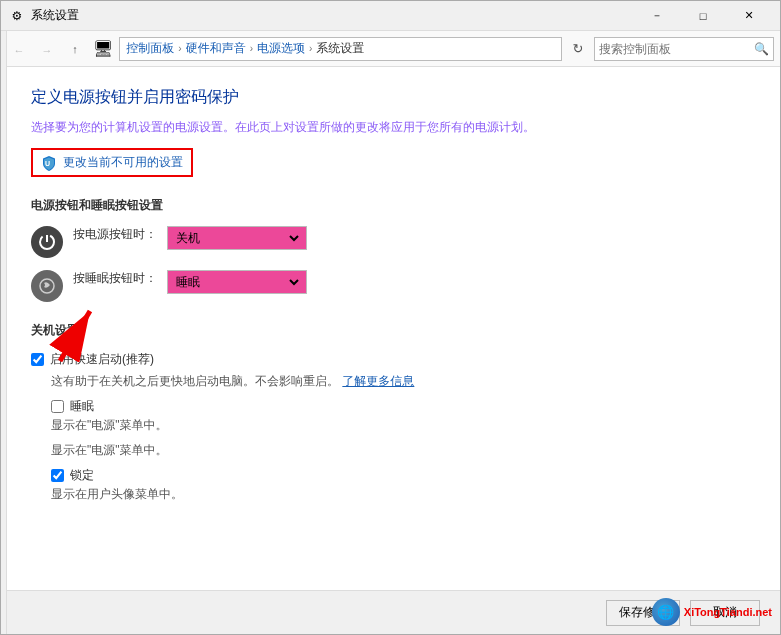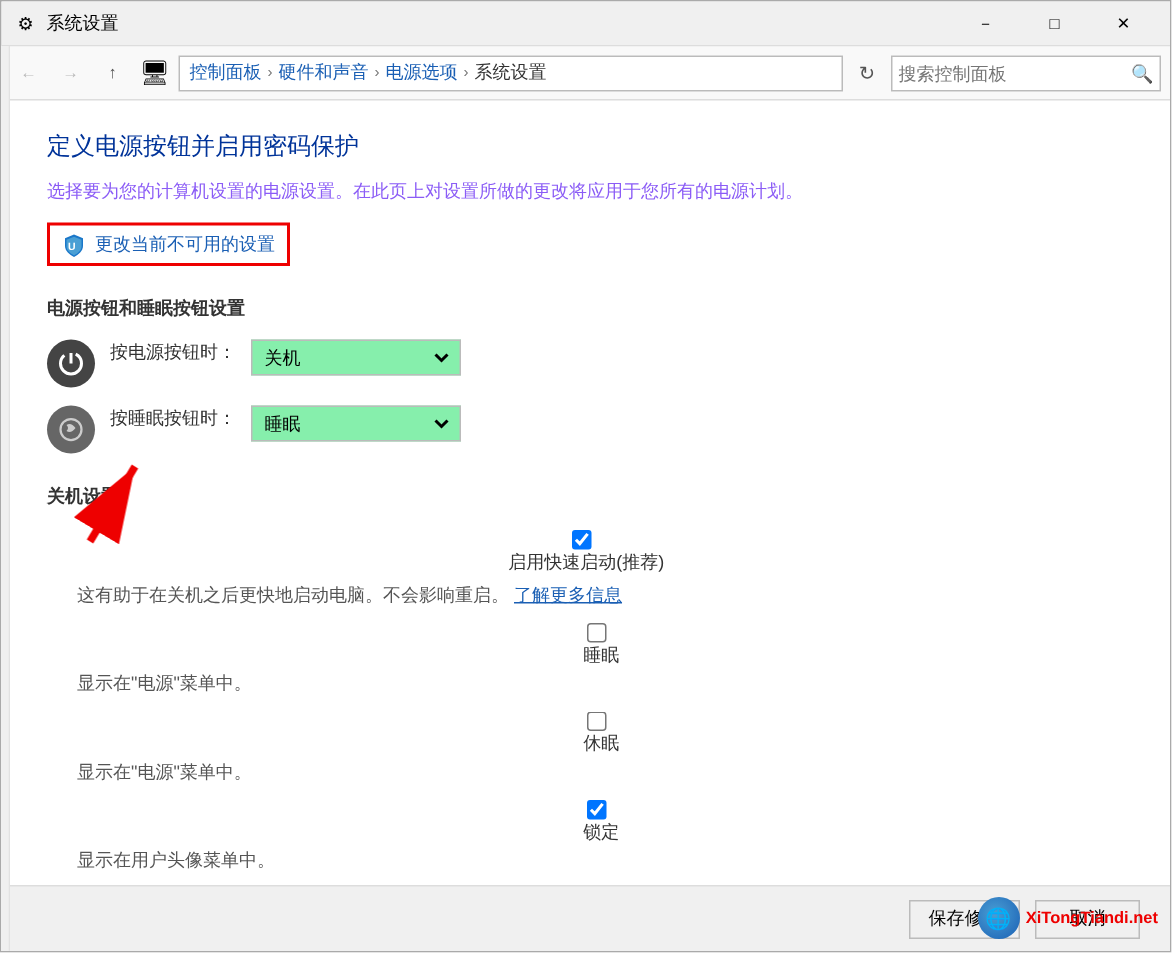--- a/index.html
+++ b/index.html
@@ -217,7 +217,7 @@
       width: 140px;
       height: 24px;
       border: 1px solid #bbb;
-      background: #86efac;
+      background: #ec4899;
       font-size: 12px;
       padding: 0 4px;
       cursor: pointer;

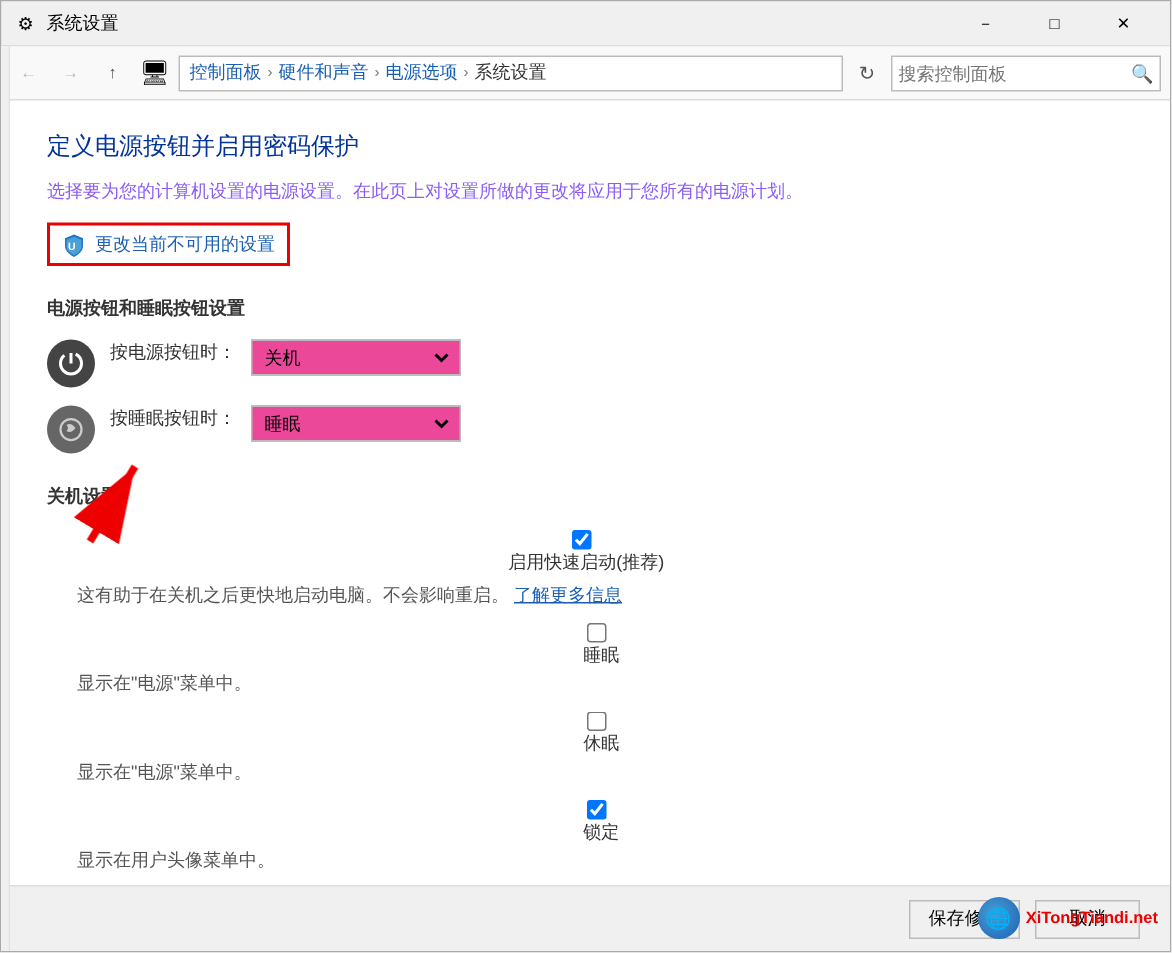--- a/index.html
+++ b/index.html
@@ -242,9 +242,8 @@
     }
     .checkbox-row {
       display: flex;
-      align-items: center;
+      align-items: flex-start;
       margin-bottom: 4px;
-      flex-direction: column;
     }
     .checkbox-row input[type="checkbox"] {
       margin-right: 6px;

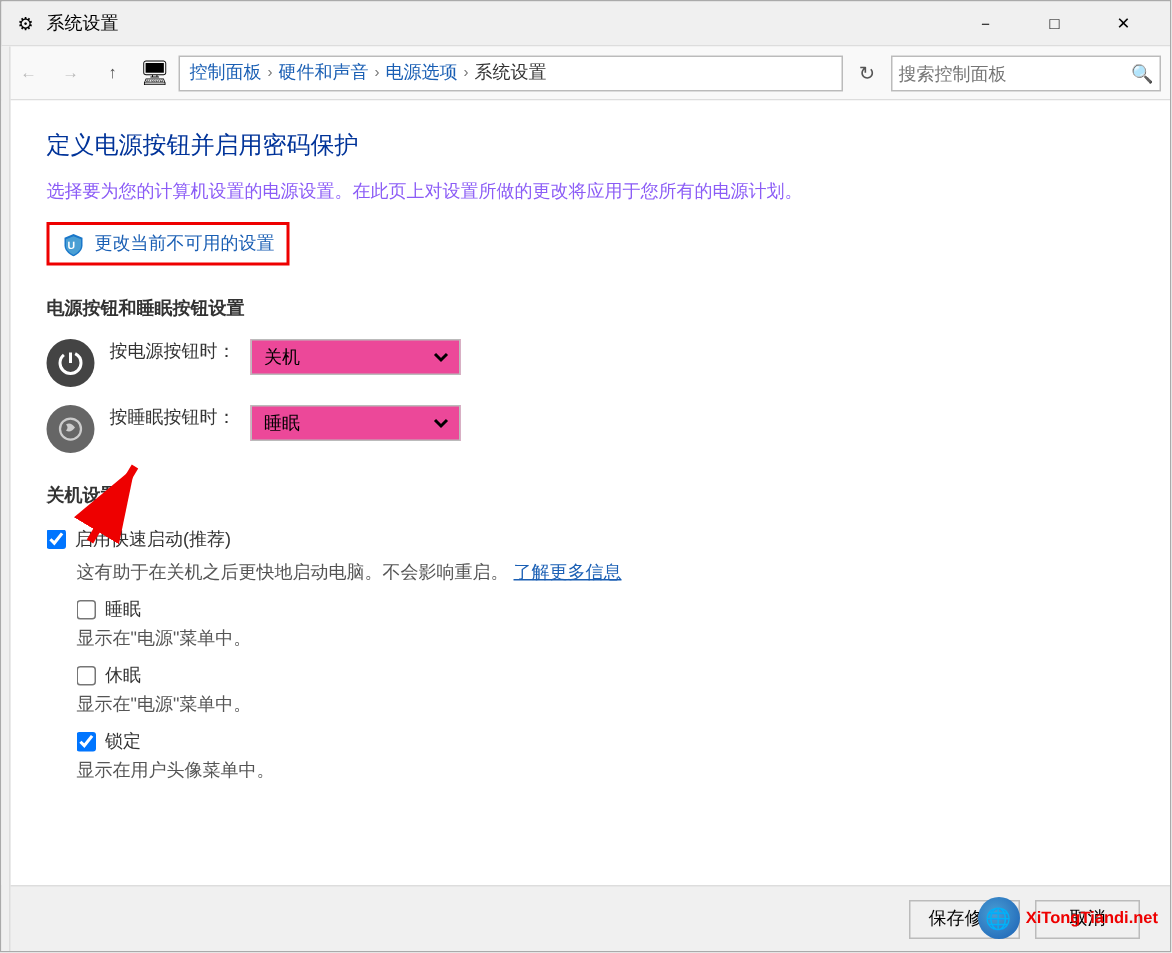--- a/index.html
+++ b/index.html
@@ -457,10 +457,6 @@
       </div>
       <div class="sub-desc">显示在"电源"菜单中。</div>
 
-      <div class="sub-item checkbox-row">
-        <input type="checkbox" id="hibernate-opt" style="">
-        <label class="checkbox-label" for="hibernate-opt">休眠</label>
-      </div>
       <div class="sub-desc">显示在"电源"菜单中。</div>
 
       <div class="sub-item checkbox-row">

